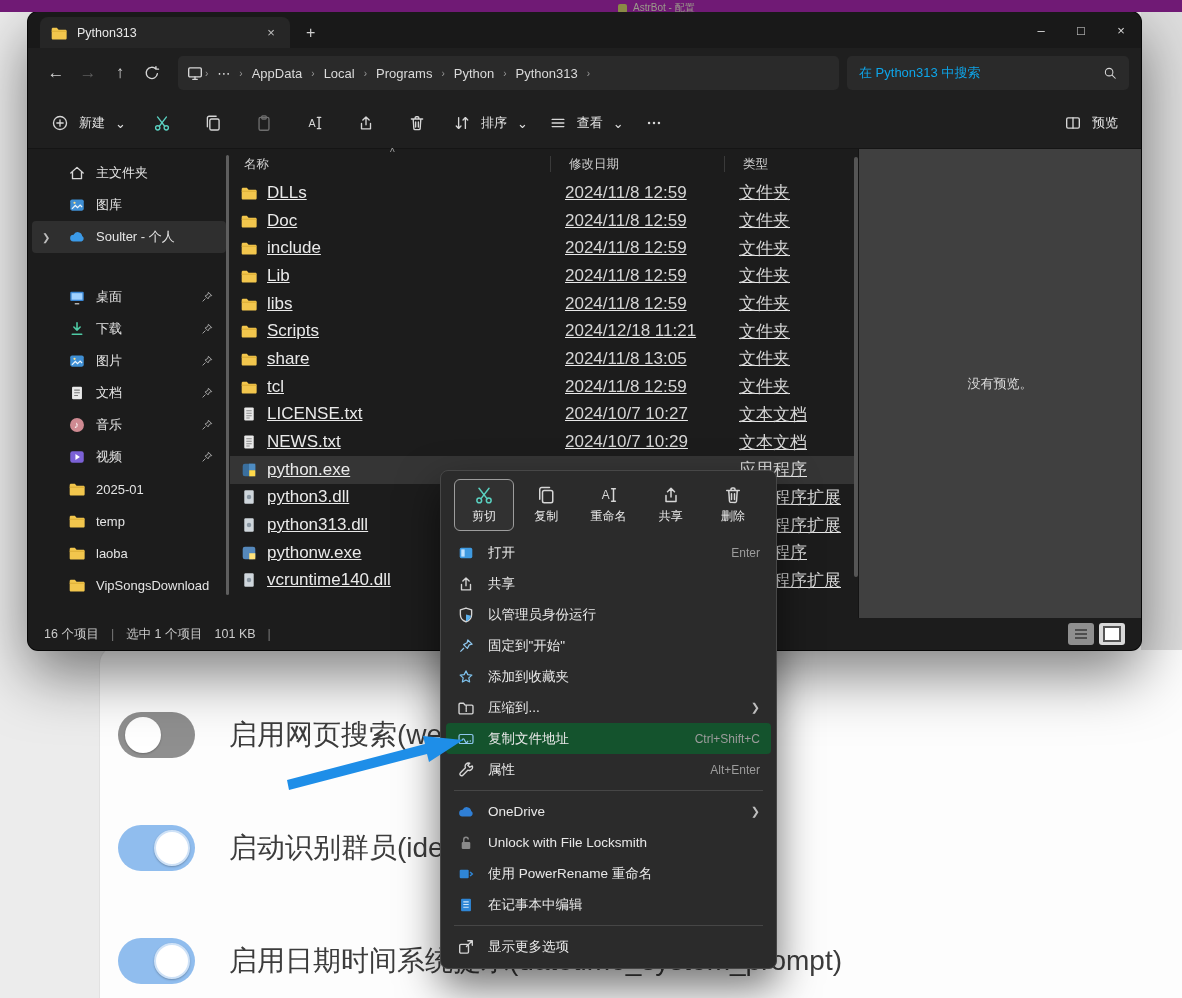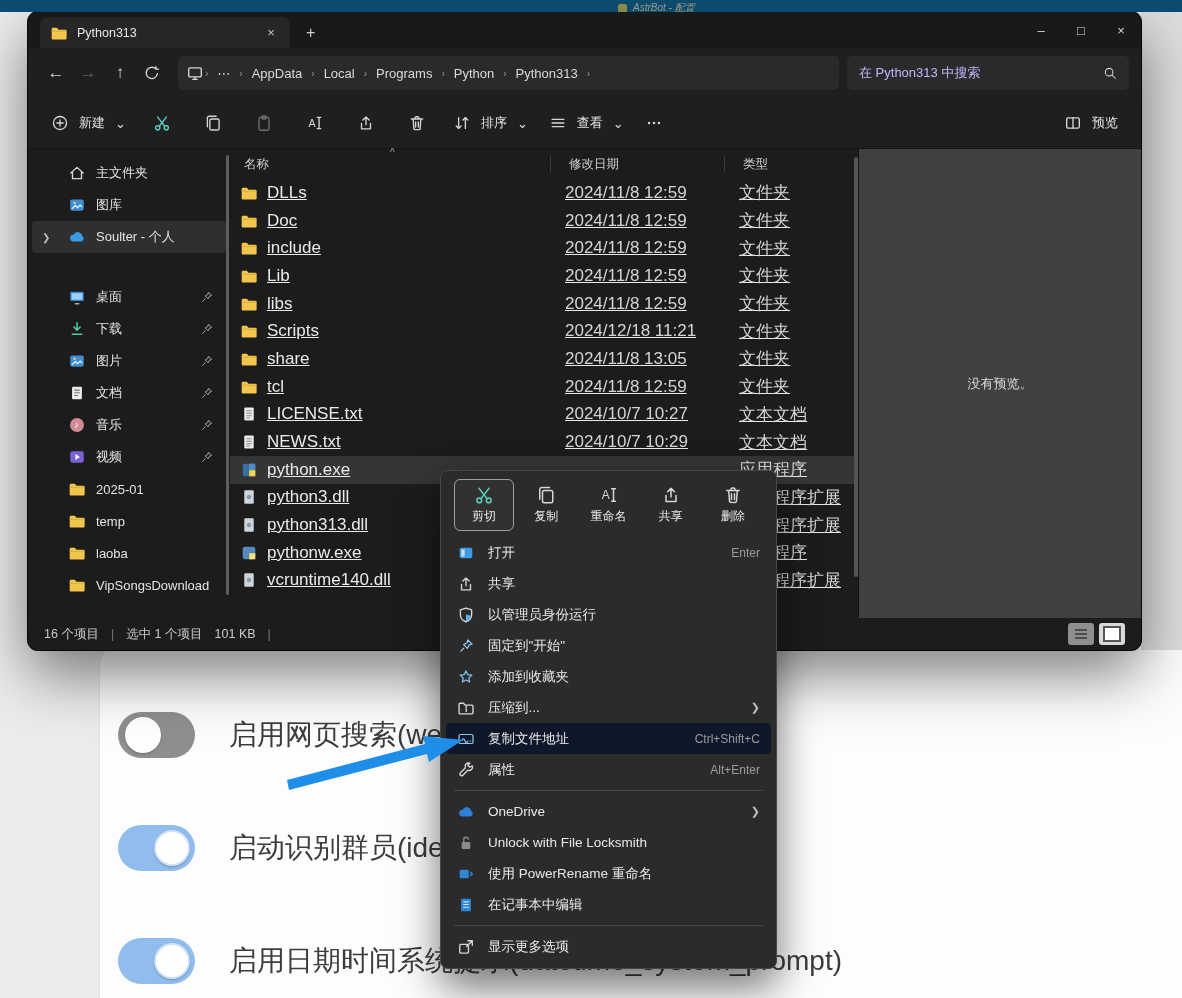--- a/index.html
+++ b/index.html
@@ -6,7 +6,7 @@
   .stage{position:relative;width:1182px;height:998px;overflow:hidden;background:#ececec;
          font-family:"Liberation Sans","DejaVu Sans",sans-serif;}
   
-  .top-strip{position:absolute;left:0;top:0;width:1182px;height:12px;background:#0c4a6e;z-index:6;overflow:hidden;font-style:italic;}
+  .top-strip{position:absolute;left:0;top:0;width:1182px;height:12px;background:#701a75;z-index:6;overflow:hidden;}
   .top-strip .mini{position:absolute;left:618px;top:1px;display:flex;gap:6px;align-items:center;color:#9a9a8a;font-size:10px;}
   .top-strip .sq{width:9px;height:9px;background:#8a8a46;border-radius:2px;}
   .card{position:absolute;left:100px;top:646px;width:1100px;height:372px;background:#fdfdfd;

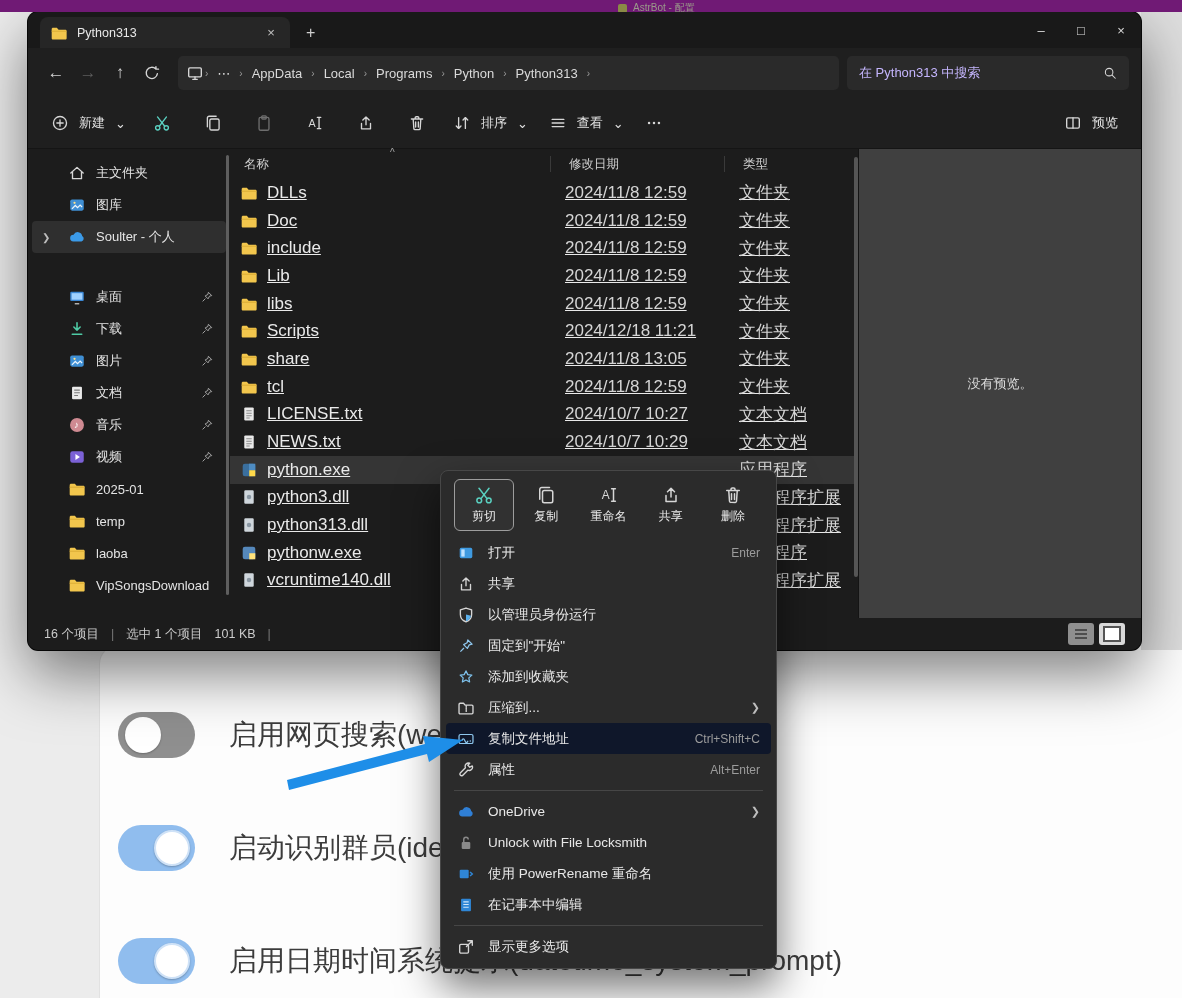--- a/index.html
+++ b/index.html
@@ -38,7 +38,7 @@
   .crumb{padding:3px 8px;border-radius:3px;white-space:nowrap;}
   .crumb-sep{color:#9a9a9a;font-size:10px;padding:0 1px;}
   .searchbox{width:258px;height:34px;background:#2a2a2a;border-radius:5px;display:flex;align-items:center;
-             padding:0 12px;color:#c4b5fd;font-size:13px;gap:8px;}
+             padding:0 12px;color:#0ea5e9;font-size:13px;gap:8px;}
   .searchbox .ph{flex:1;}
   .toolbar{height:50px;background:#1f1f1f;display:flex;align-items:center;padding:0 16px;gap:7px;
            border-bottom:1px solid #151515;flex:0 0 auto;}

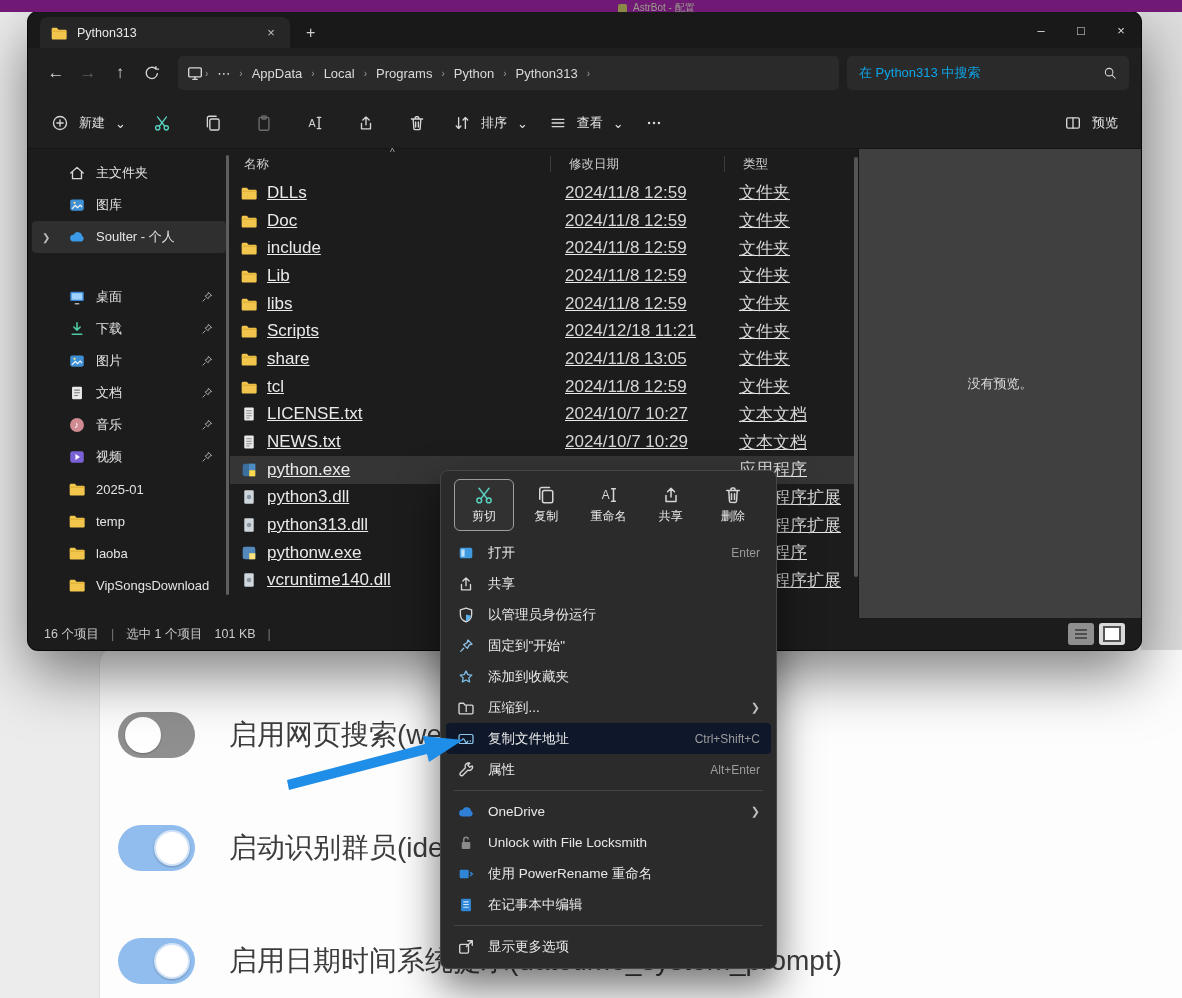--- a/index.html
+++ b/index.html
@@ -83,7 +83,7 @@
       color:#eaeaea;font-size:12px;border-radius:6px;border:1px solid transparent;}
   .qa.focused{border:1px solid #9d9d9d;background:#313131;}
   .ctx-item{height:31px;display:flex;align-items:center;gap:13px;padding:0 11px;color:#e8e8e8;font-size:13.5px;border-radius:4px;}
-  .ctx-item.hl{background:#0f172a;}
+  .ctx-item.hl{background:#14532d;}
   .ctx-item .lbl{white-space:nowrap;}
   .ctx-item .sc{margin-left:auto;color:#9c9c9c;font-size:12px;}
   .ctx-item .sub{margin-left:auto;color:#bdbdbd;font-size:11px;}

